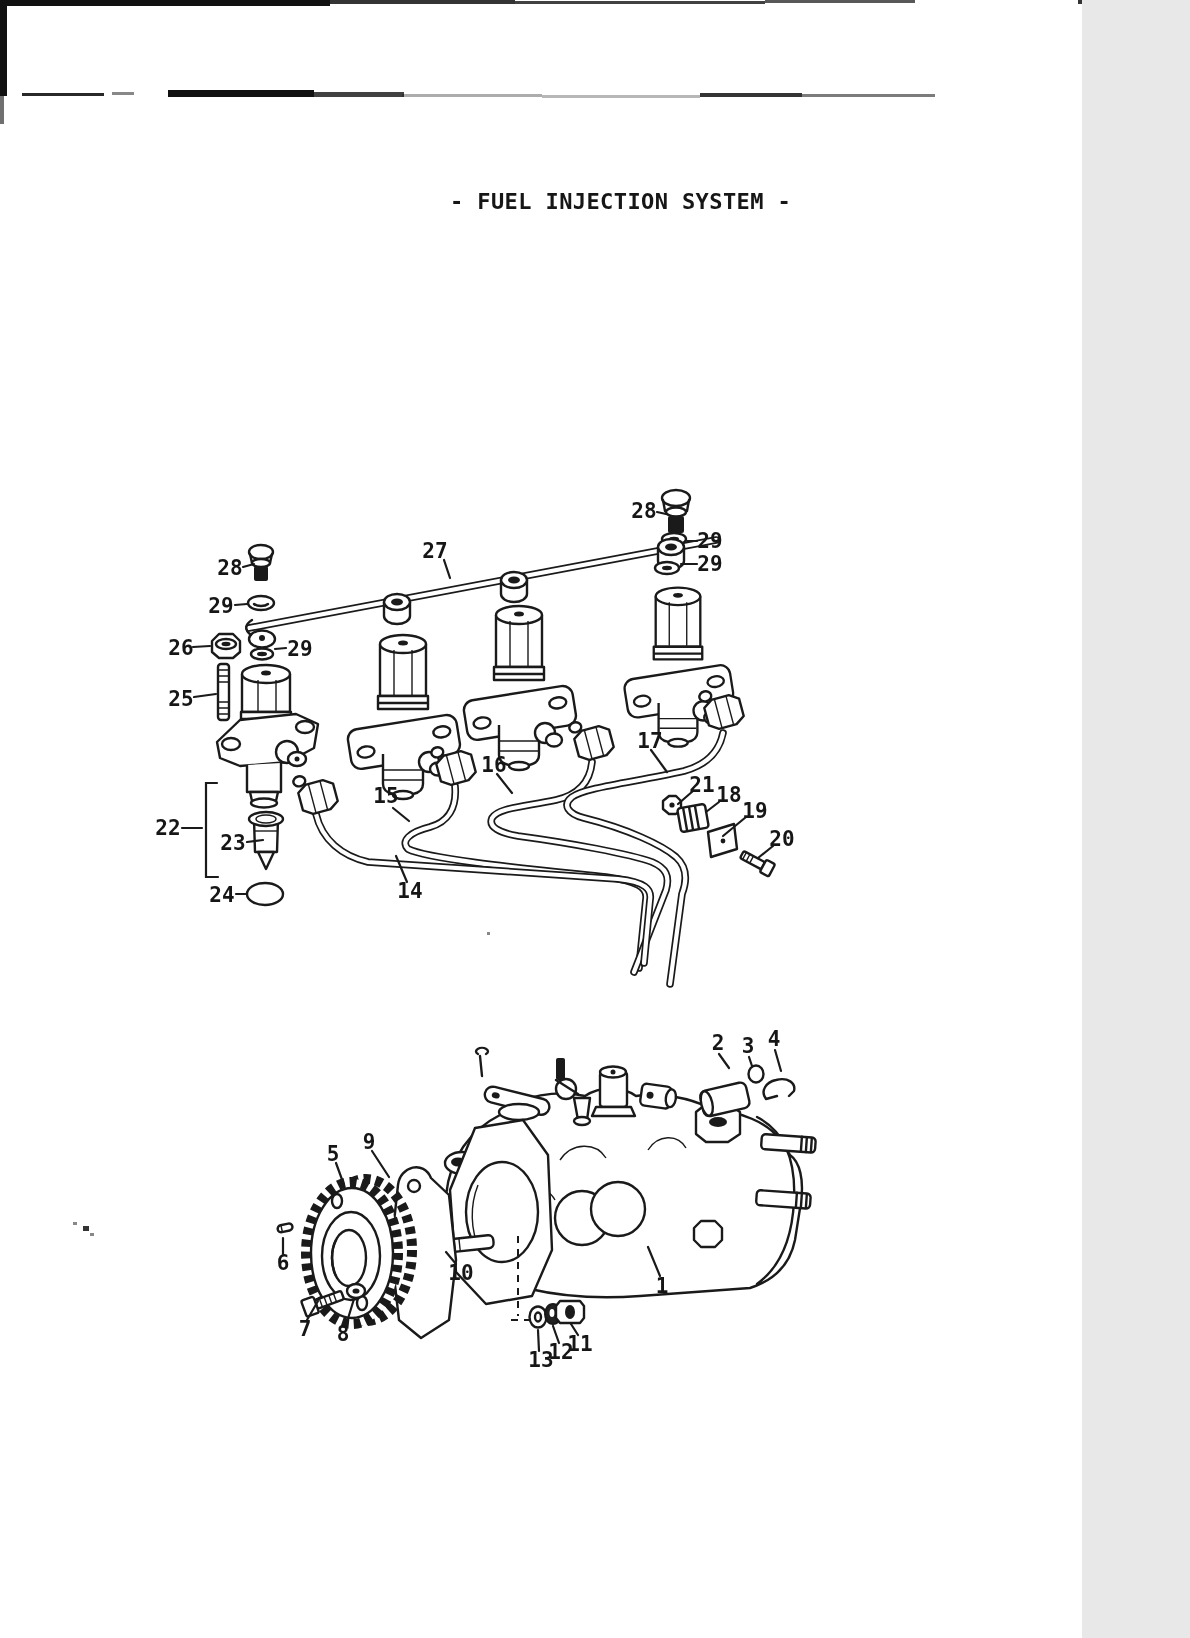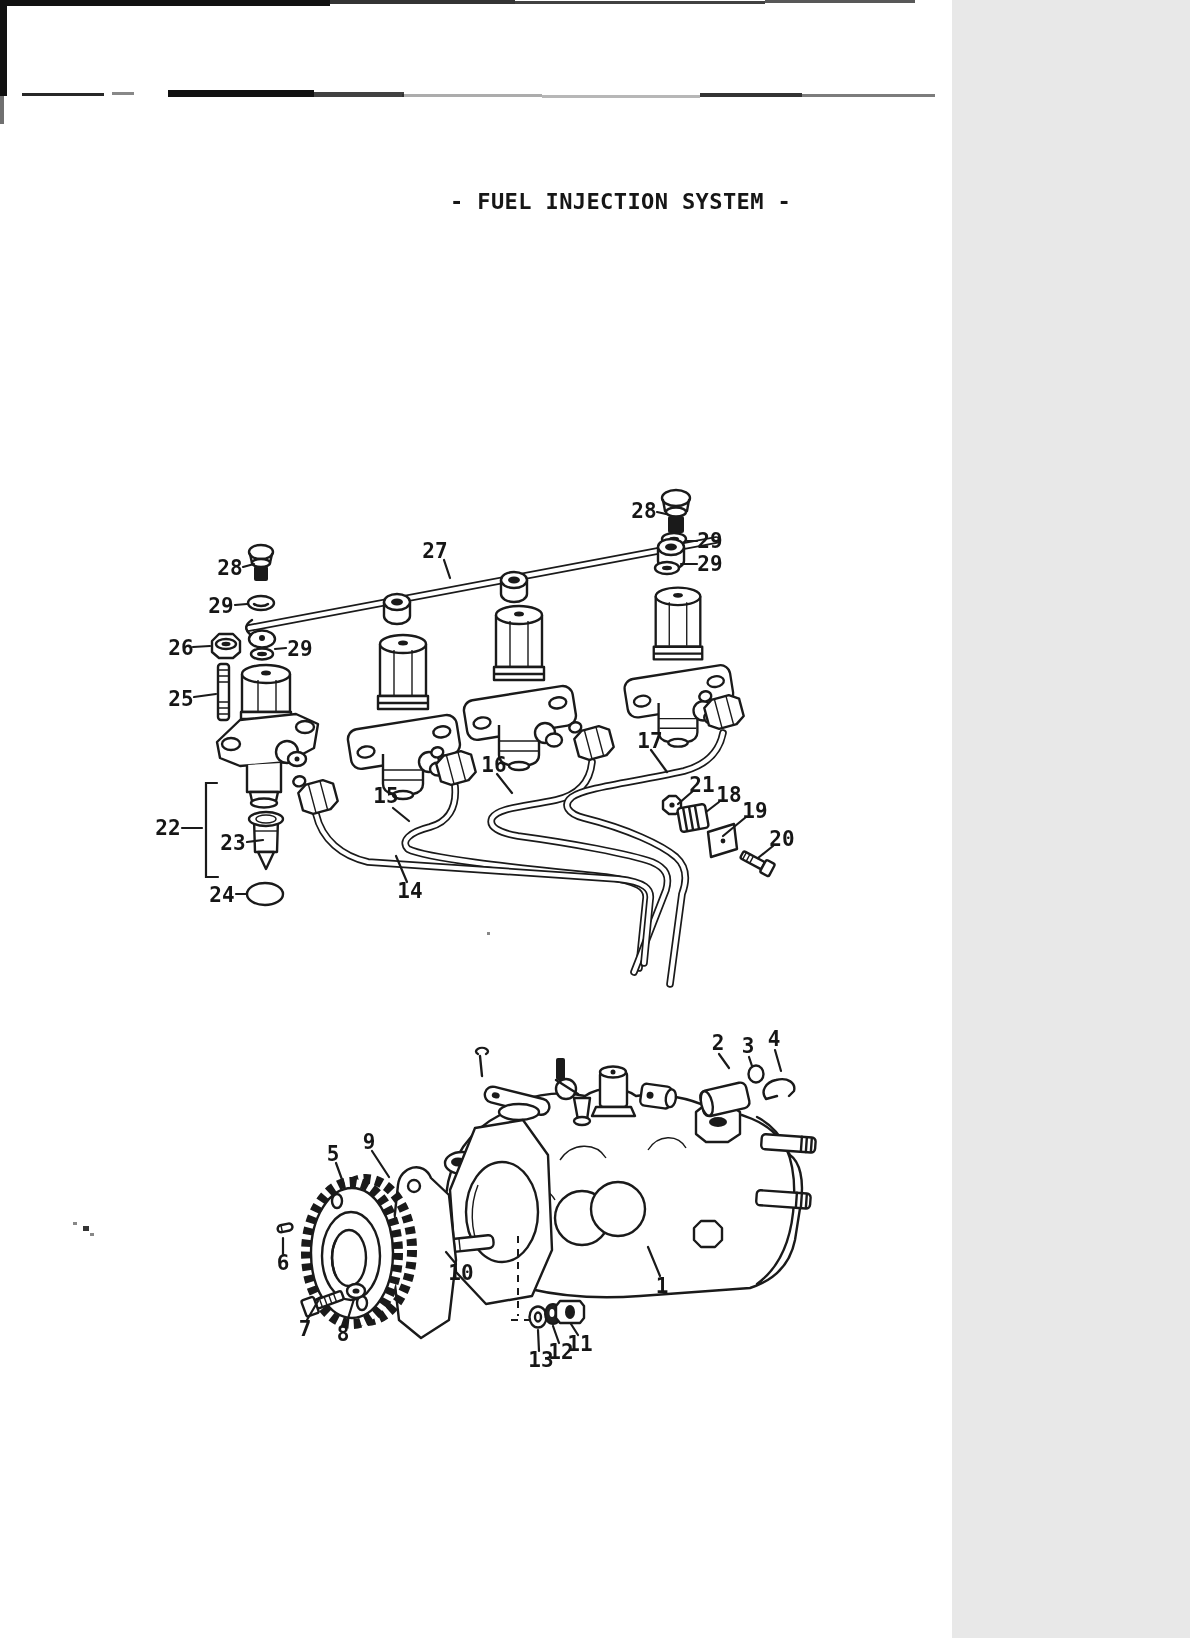--- a/index.html
+++ b/index.html
@@ -3,7 +3,7 @@
 <meta charset="utf-8">
 <style>
   html,body{margin:0;padding:0;background:#e8e8e8;}
-  .page{position:relative;width:952px;height:1638px;background:#ffffff;overflow:hidden;
+  .page{position:relative;width:1082px;height:1638px;background:#ffffff;overflow:hidden;
         font-family:"DejaVu Sans Mono","Liberation Mono",monospace;}
   .title{position:absolute;left:450px;top:189px;font-size:22px;font-weight:bold;
          letter-spacing:0.4px;color:#161616;white-space:nowrap;}

